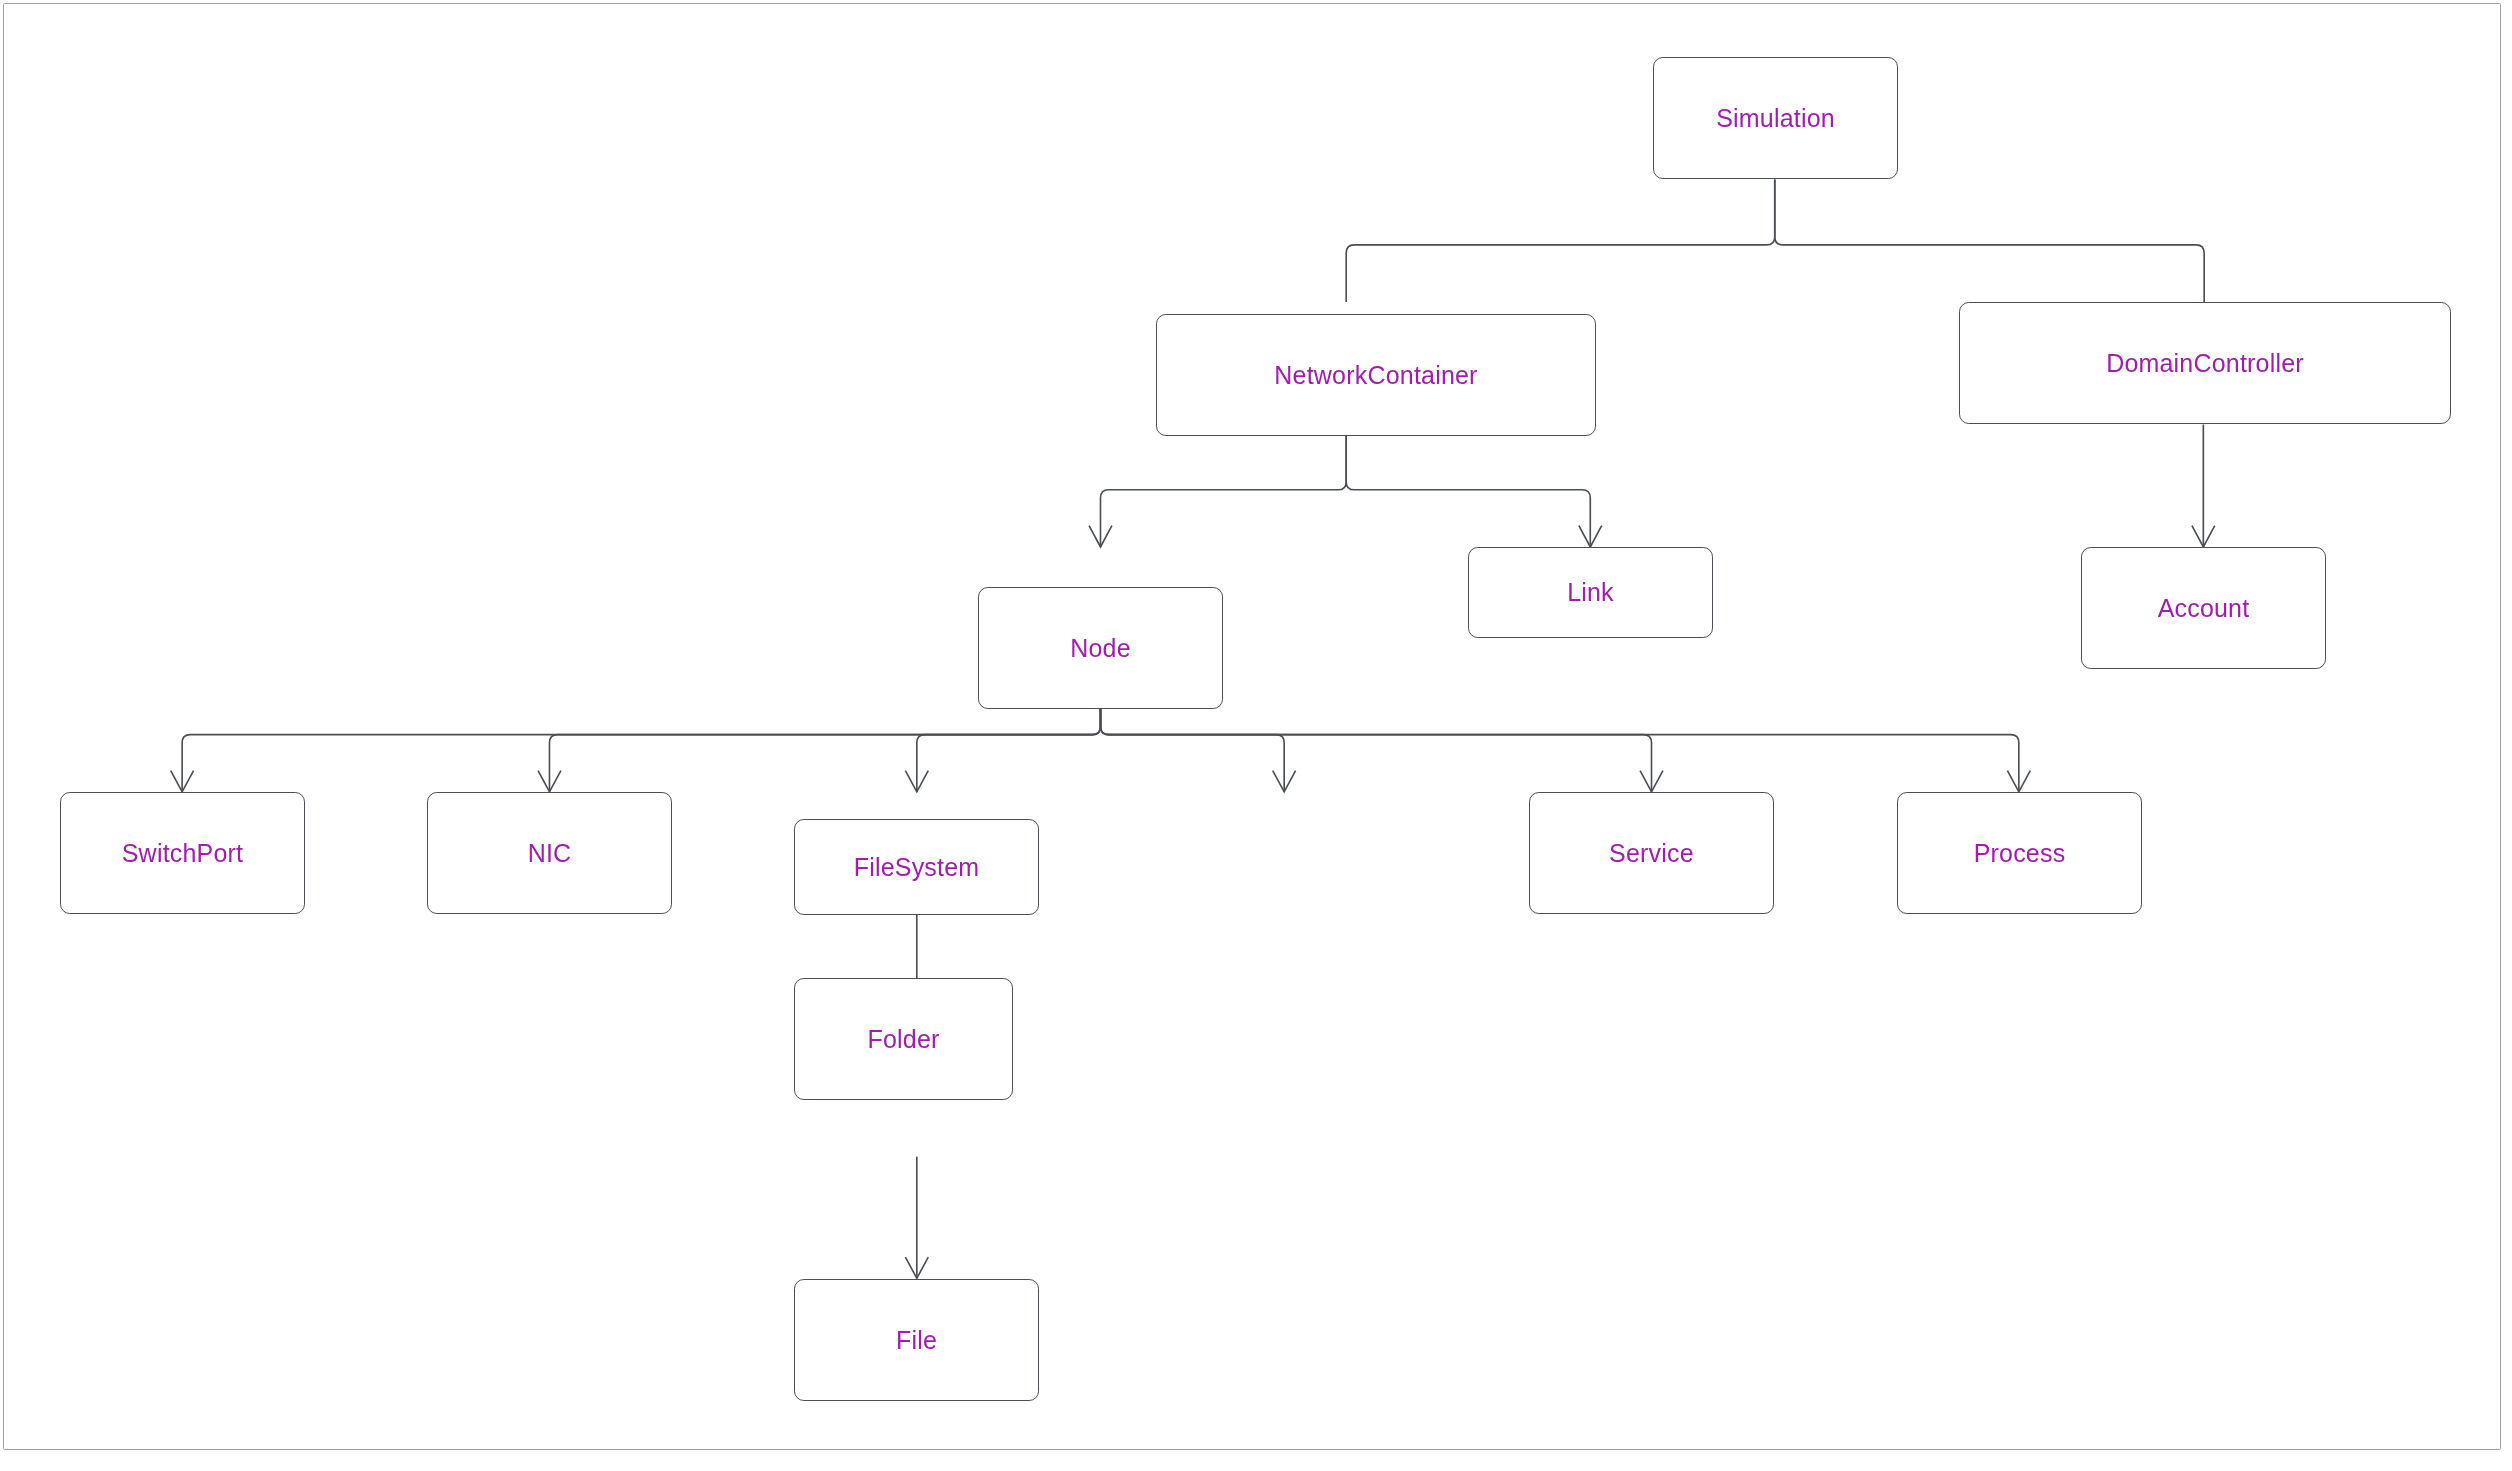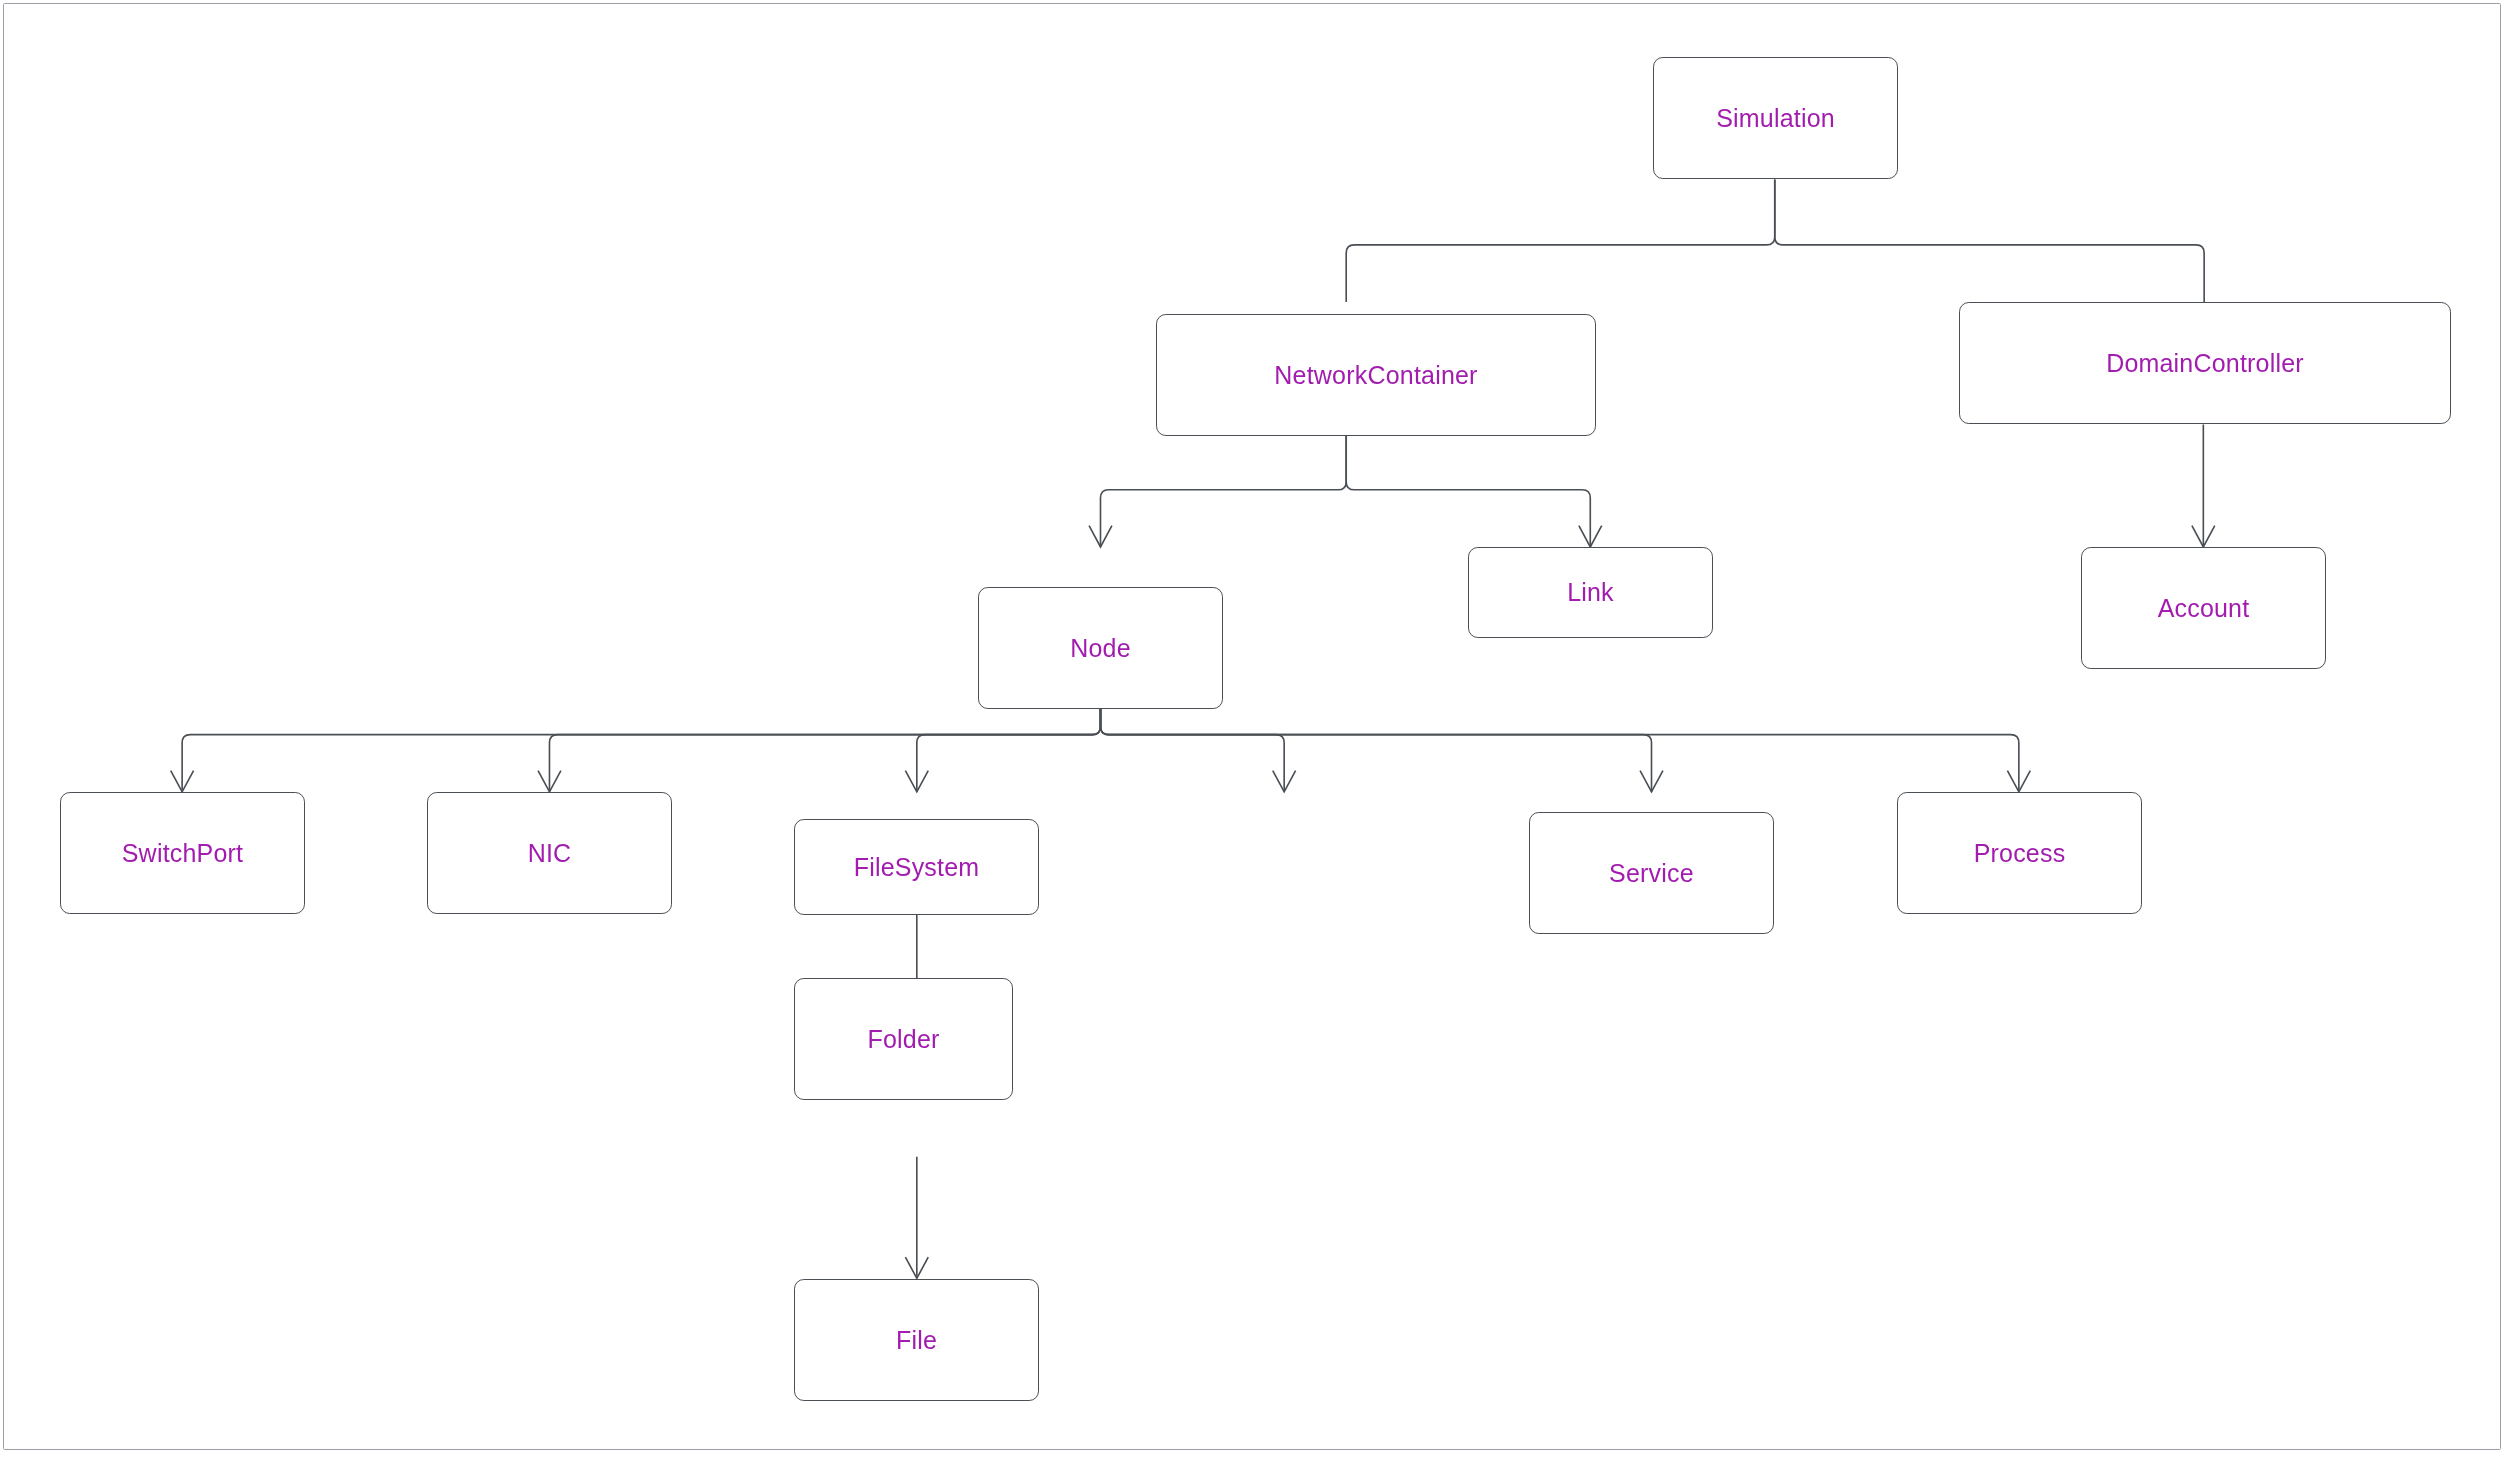--- a/index.html
+++ b/index.html
@@ -112,7 +112,7 @@
   <div class="node" id="box-filesystem" style="left: 794px; top: 819px; width: 245px; height: 96px;">
       <span>FileSystem</span>
     </div>
-  <div class="node" id="box-service" style="left: 1529px; top: 792px; width: 245px; height: 122px; margin-top: 20px;">
+  <div class="node" id="box-service" style="left: 1529px; top: 792px; width: 245px; height: 122px;">
       <span>Service</span>
     </div>
   <div class="node" id="box-process" style="left: 1897px; top: 792px; width: 245px; height: 122px; text-align: center;">

